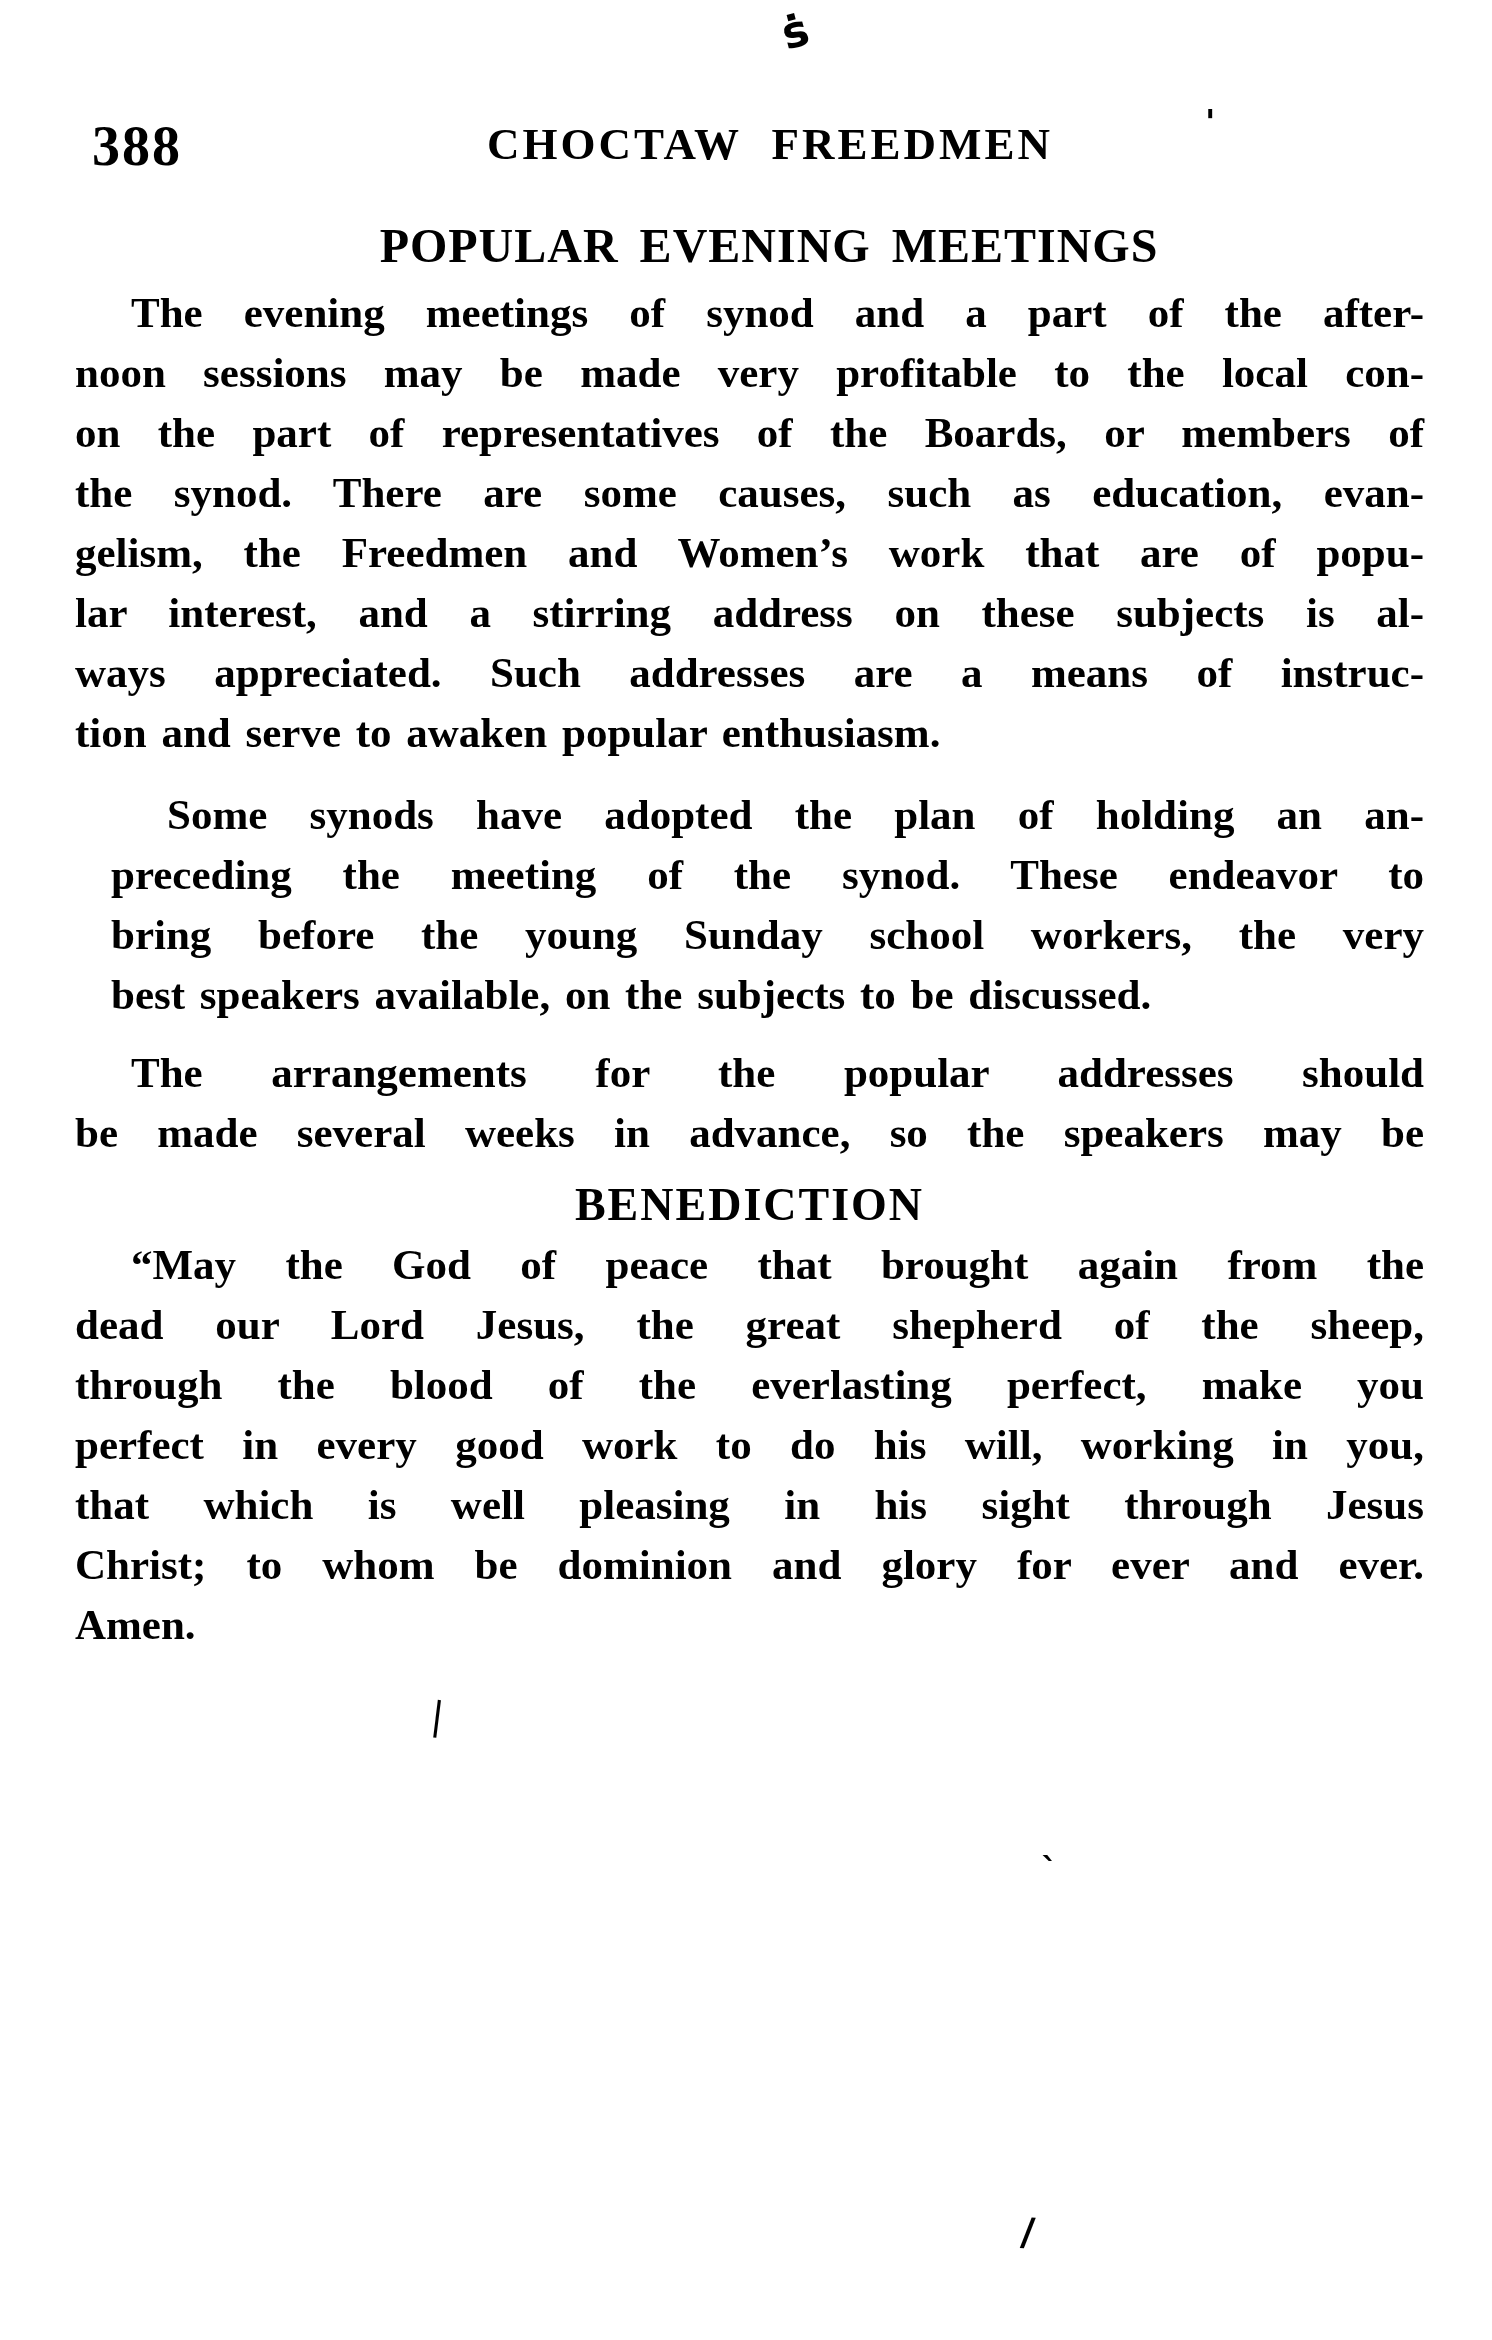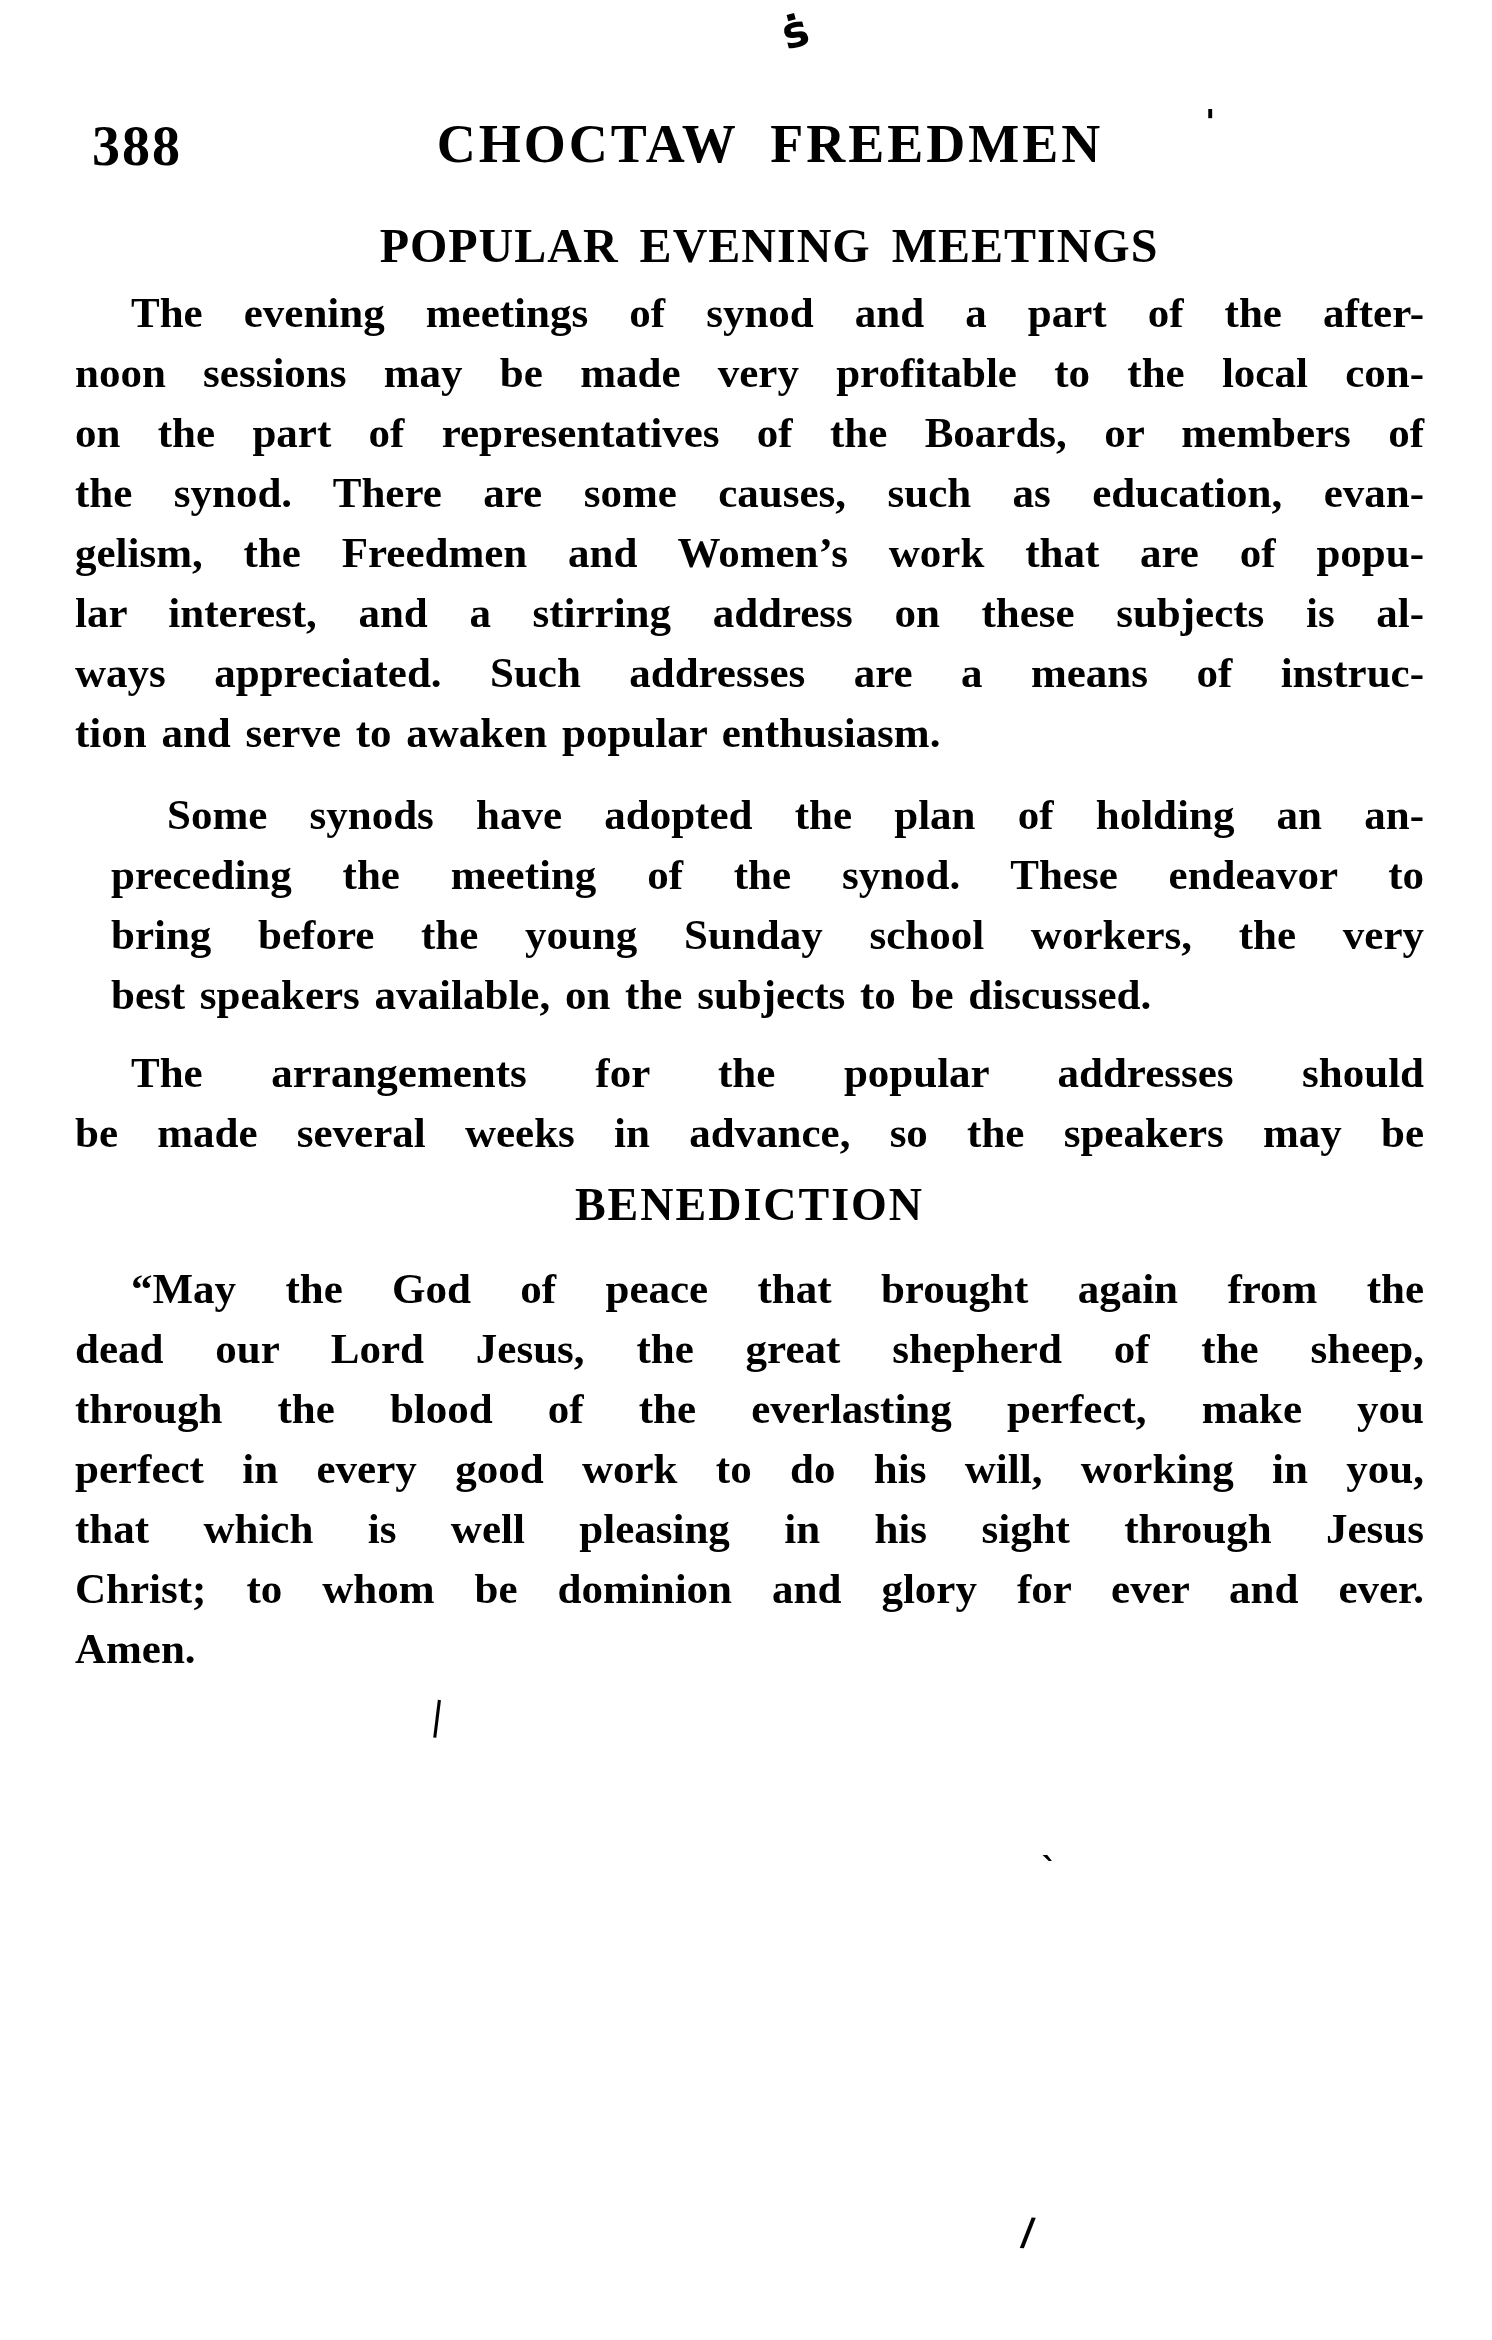--- a/index.html
+++ b/index.html
@@ -27,7 +27,7 @@
     left: 770px;
     top: 114px;
     transform: translateX(-50%);
-    font-size: 54px;
+    font-size: 45px;
     line-height: 60px;
     letter-spacing: 3px;
     word-spacing: 16px;

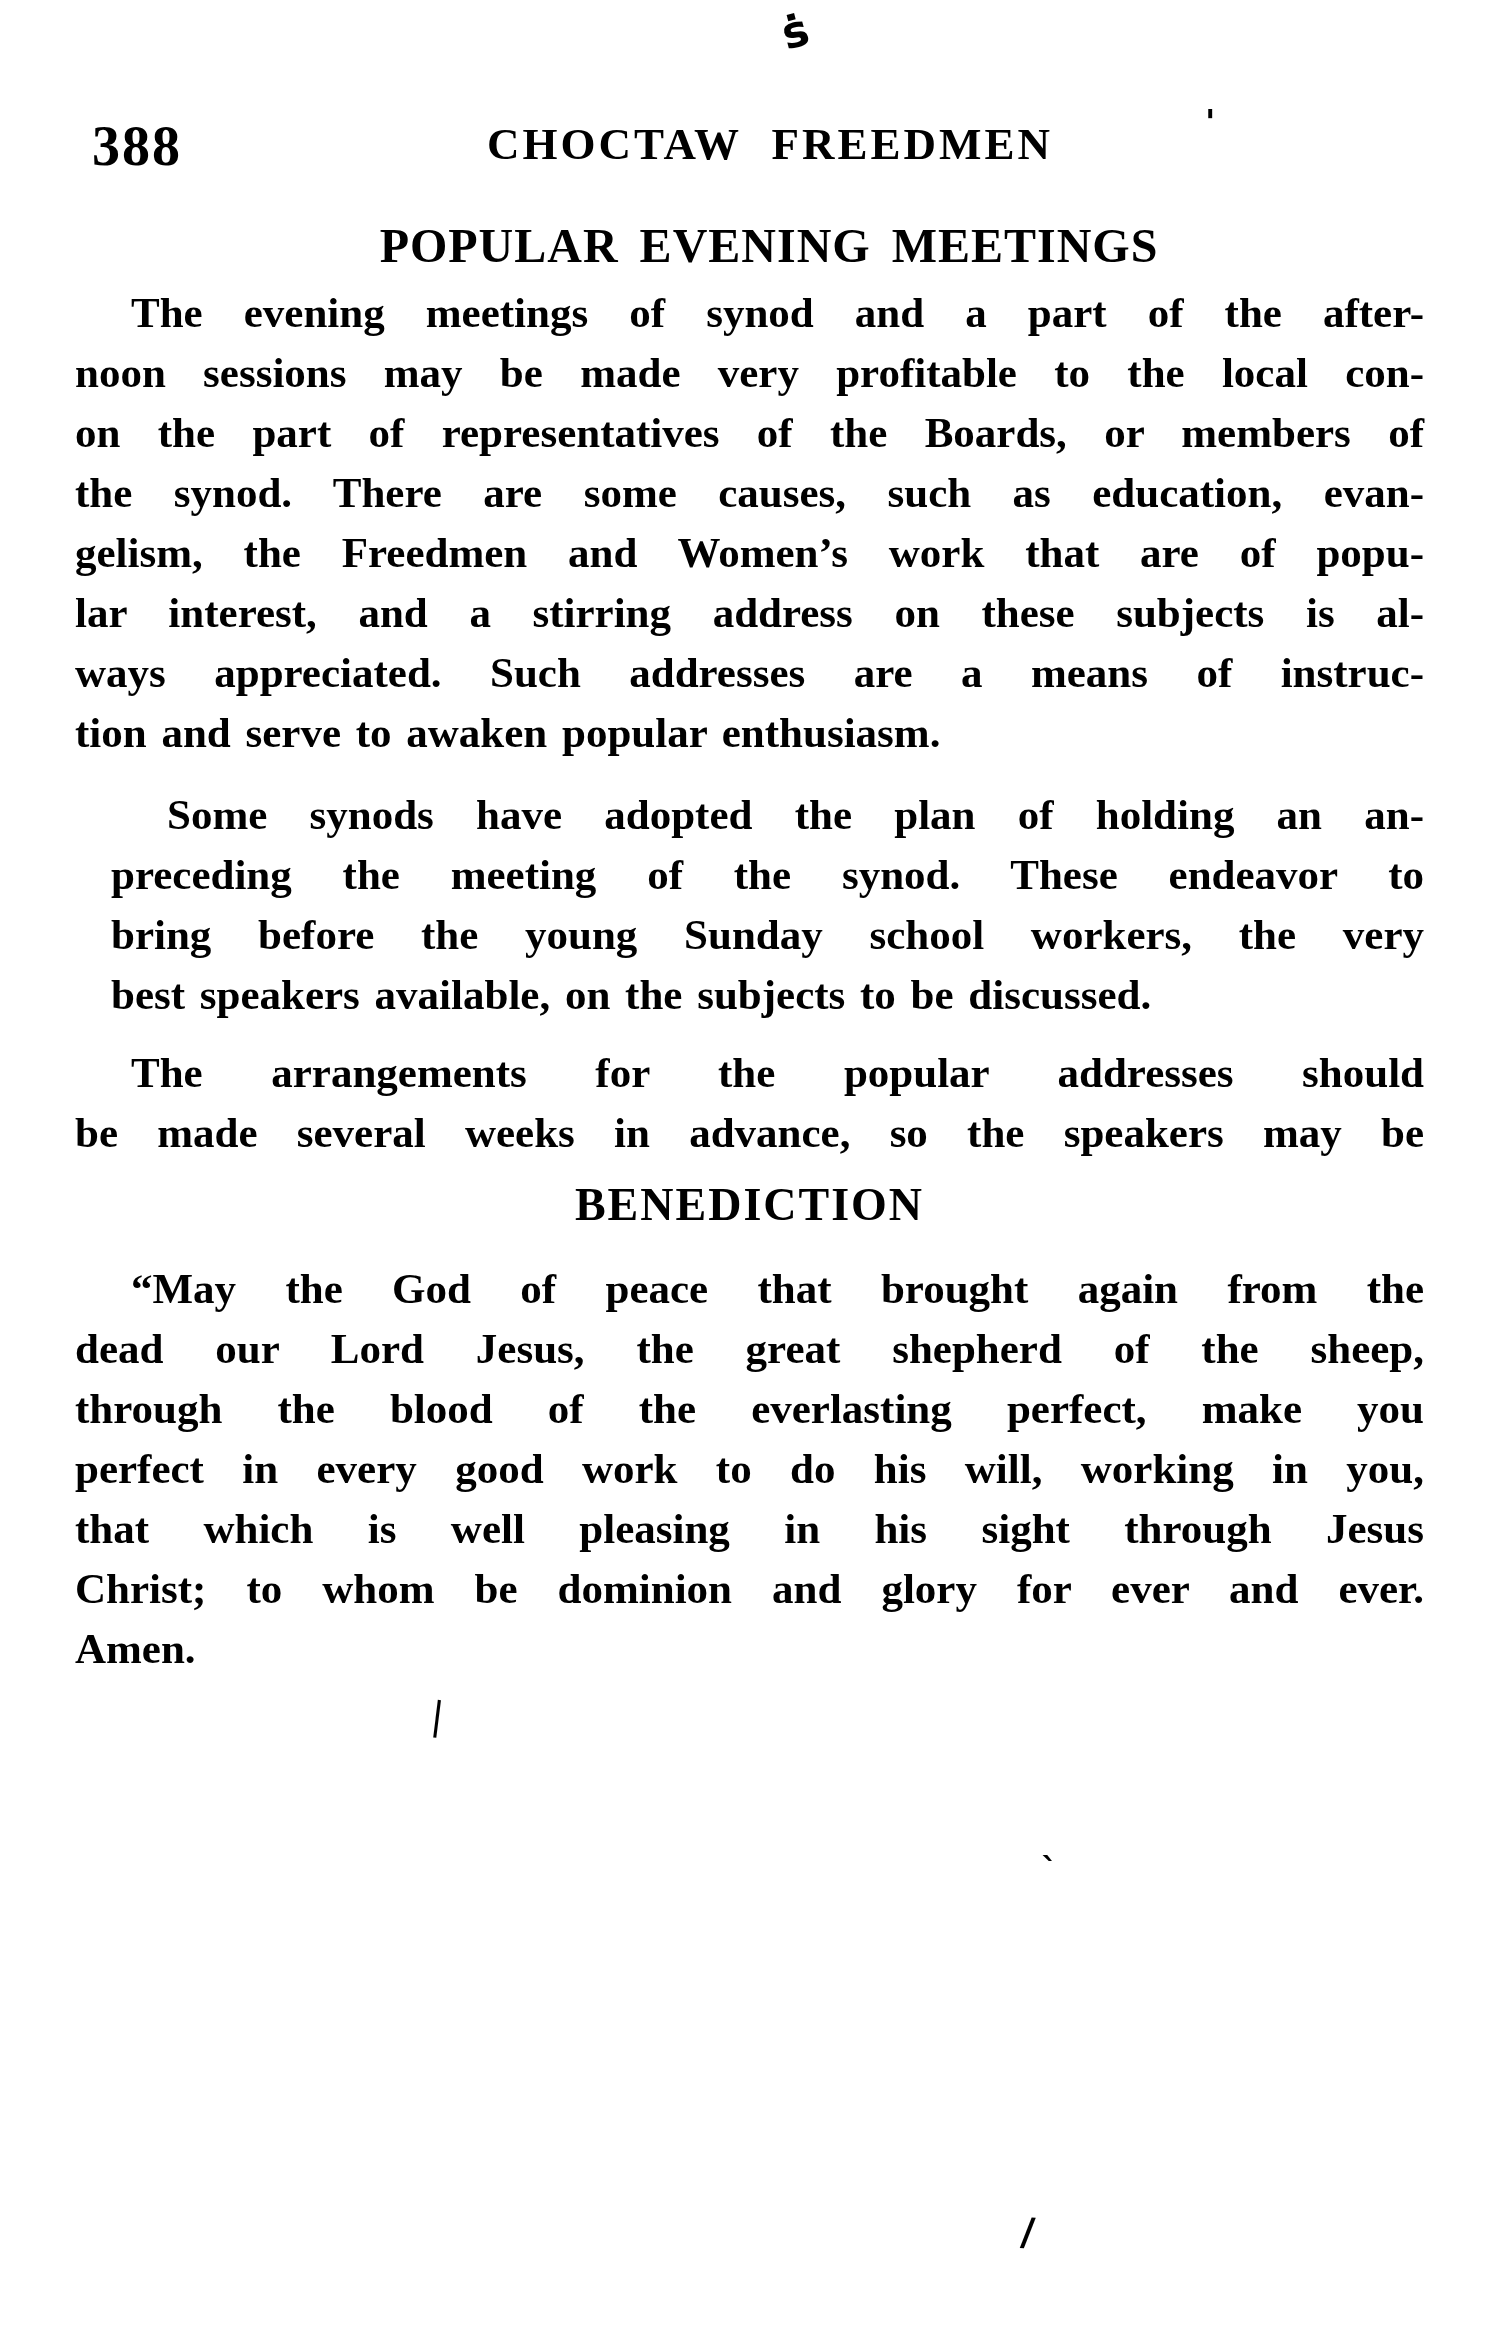--- a/index.html
+++ b/index.html
@@ -63,7 +63,7 @@
   .line.indent { text-indent: 56px; }
   .para-gap-a { margin-top: 22px; margin-left: 36px; }
   .para-gap-b { margin-top: 18px; }
-  .para-gap-c { margin-top: 24px; }
+  .para-gap-c { margin-top: 0; }
   .section2-heading {
     margin-top: 12px;
     font-size: 46px;

